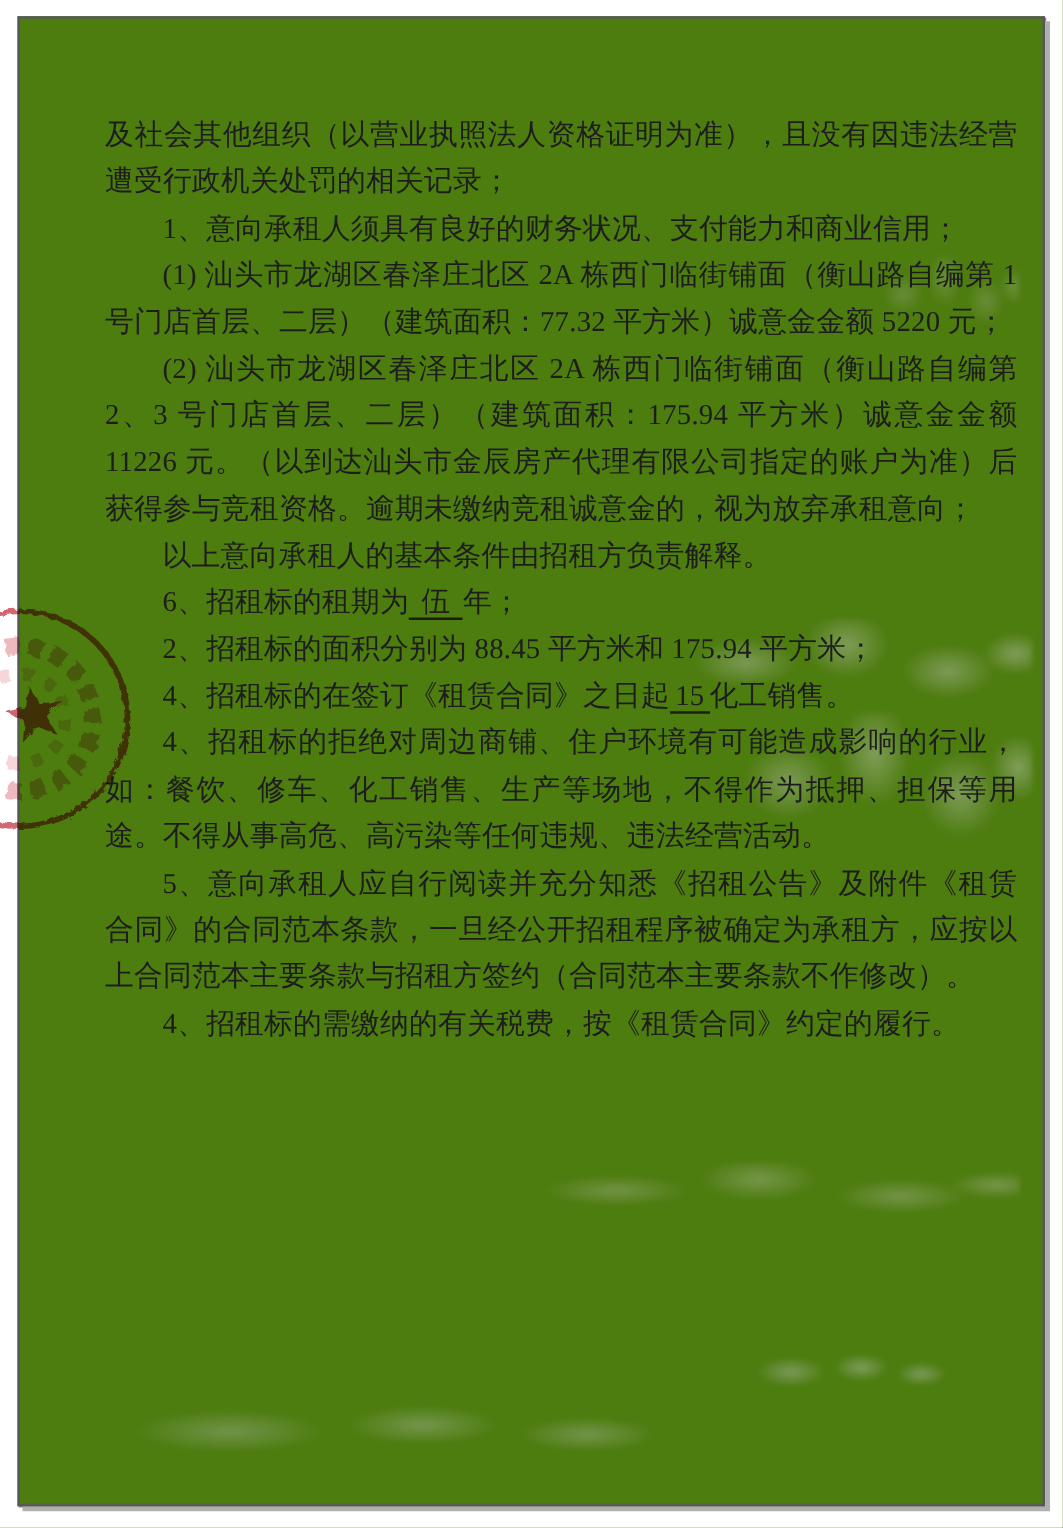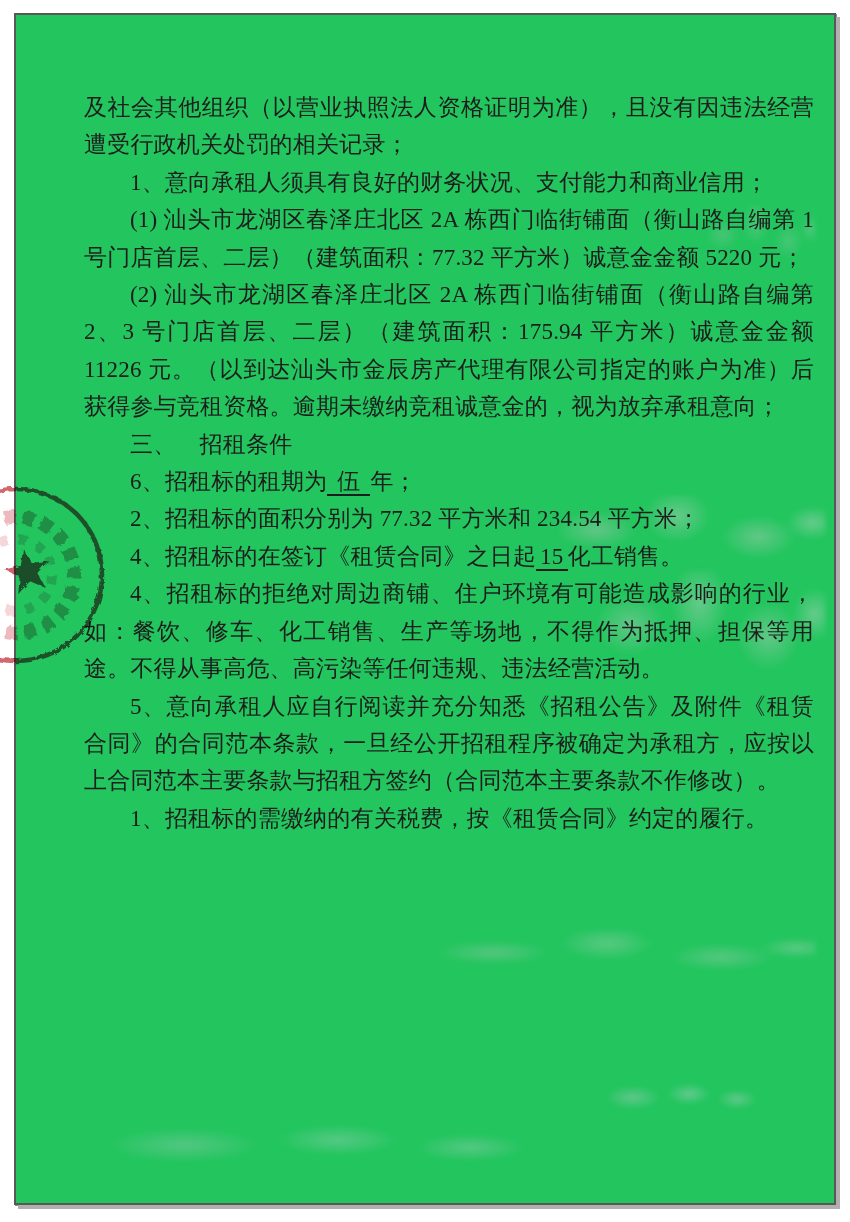--- a/index.html
+++ b/index.html
@@ -13,7 +13,7 @@
   .page{
     position:absolute;left:14px;top:13px;
     width:818px;height:1188px;
-    background:#22c55e;
+    background:#4d7c0f;
     border:2px solid #585858;
     box-shadow:4px 4px 0 #b0b0b0, 1px 1px 0 #8a8a8a;
   }

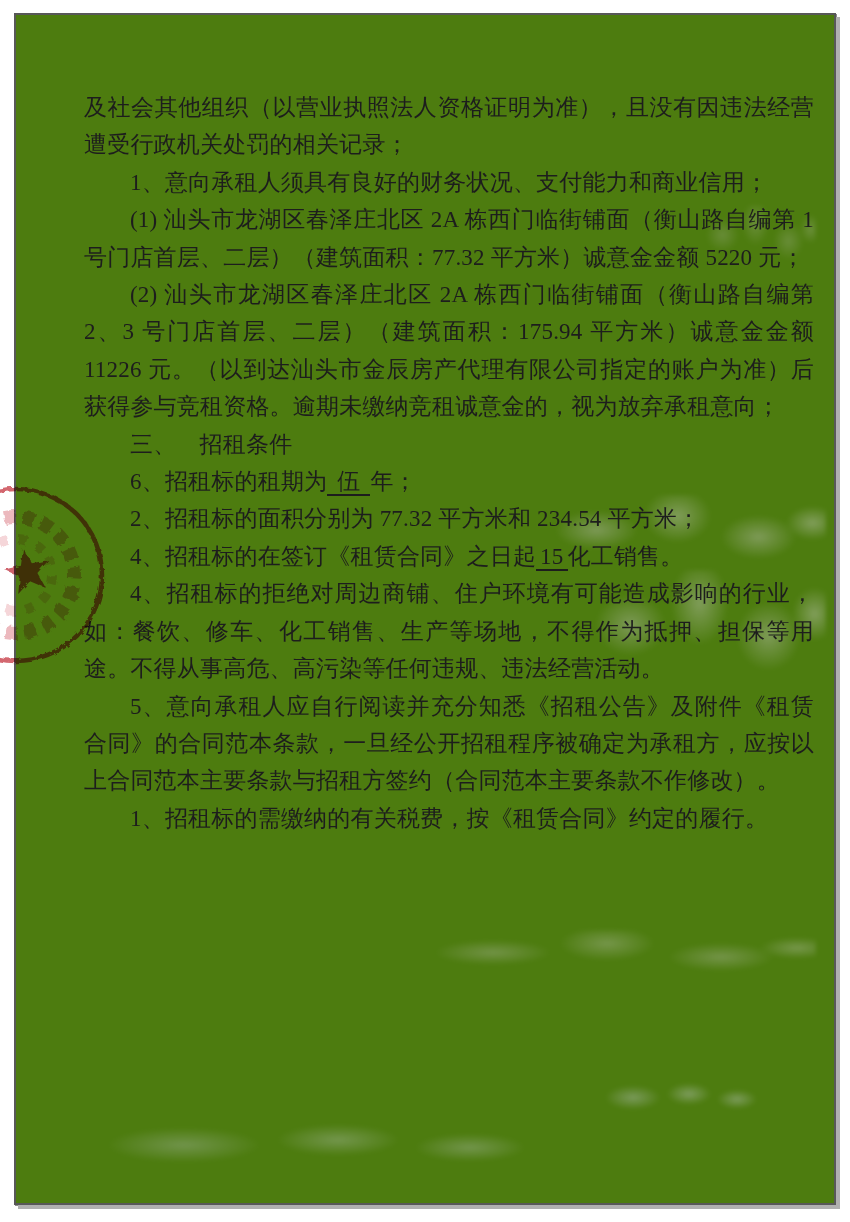--- a/index.html
+++ b/index.html
@@ -75,6 +75,7 @@
       <p class="indent"><span>1、意向承租人须具有良好的财务状况、支付能力和商业信用；</span></p>
       <p class="indent"><span>(1) 汕头市龙湖区春泽庄北区 2A 栋西门临街铺面（衡山路自编第 1 号门店首层、二层）（建筑面积：77.32 平方米）诚意金金额 5220 元；</span></p>
       <p class="indent"><span>(2) 汕头市龙湖区春泽庄北区 2A 栋西门临街铺面（衡山路自编第 2、3 号门店首层、二层）（建筑面积：175.94 平方米）诚意金金额 11226 元。（以到达汕头市金辰房产代理有限公司指定的账户为准）后获得参与竞租资格。逾期未缴纳竞租诚意金的，视为放弃承租意向；</span></p>
+      <p class="indent"><span>以上意向承租人的基本条件由招租方负责解释。</span></p>
       <p class="indent"><span>三、　招租条件</span></p>
       <p class="indent"><span>6、招租标的租期为</span><span class="u"> 伍 </span><span>年；</span></p>
       <p class="indent"><span>2、招租标的面积分别为 77.32 平方米和 234.54 平方米；</span></p>

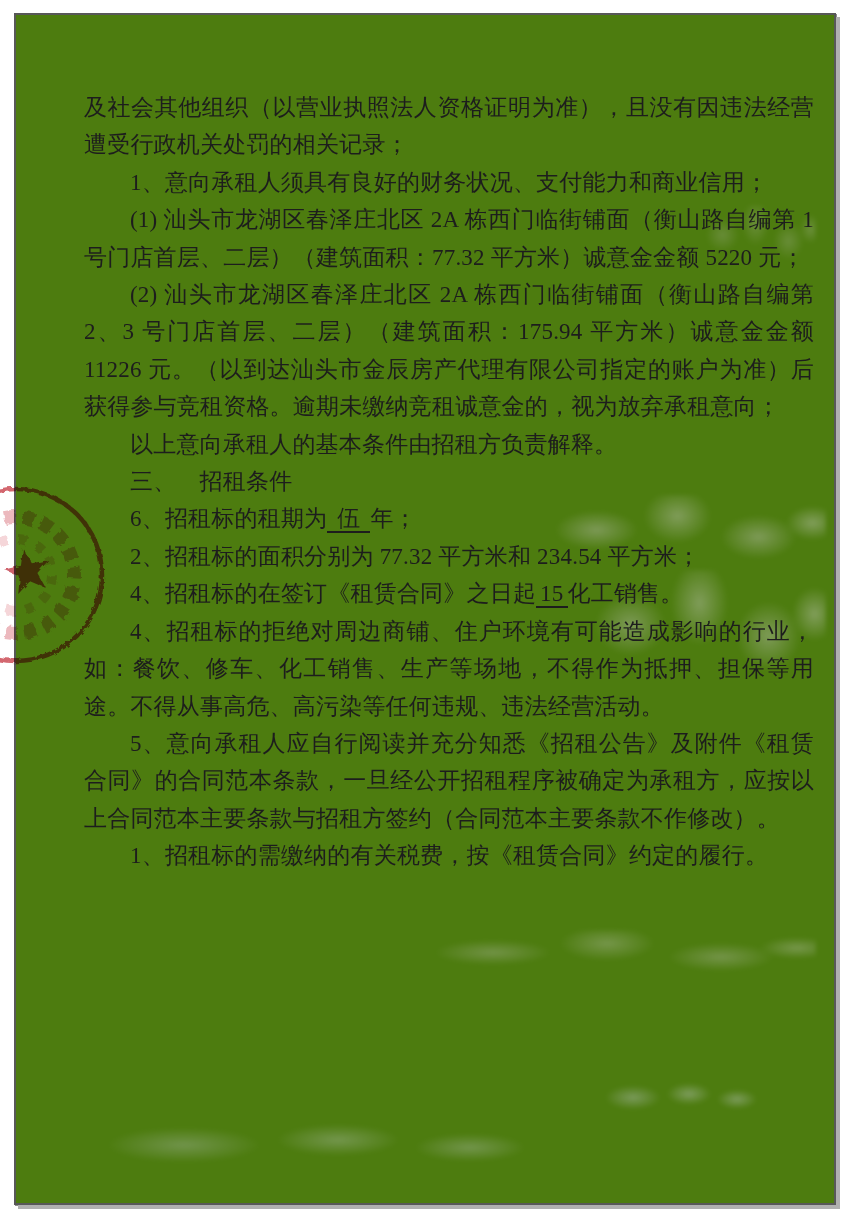--- a/index.html
+++ b/index.html
@@ -76,7 +76,6 @@
       <p class="indent"><span>(1) 汕头市龙湖区春泽庄北区 2A 栋西门临街铺面（衡山路自编第 1 号门店首层、二层）（建筑面积：77.32 平方米）诚意金金额 5220 元；</span></p>
       <p class="indent"><span>(2) 汕头市龙湖区春泽庄北区 2A 栋西门临街铺面（衡山路自编第 2、3 号门店首层、二层）（建筑面积：175.94 平方米）诚意金金额 11226 元。（以到达汕头市金辰房产代理有限公司指定的账户为准）后获得参与竞租资格。逾期未缴纳竞租诚意金的，视为放弃承租意向；</span></p>
       <p class="indent"><span>以上意向承租人的基本条件由招租方负责解释。</span></p>
-      <p class="indent"><span>三、　招租条件</span></p>
       <p class="indent"><span>6、招租标的租期为</span><span class="u"> 伍 </span><span>年；</span></p>
       <p class="indent"><span>2、招租标的面积分别为 77.32 平方米和 234.54 平方米；</span></p>
       <p class="indent"><span>4、招租标的在签订《租赁合同》之日起</span><span class="u">15</span><span>化工销售。</span></p>

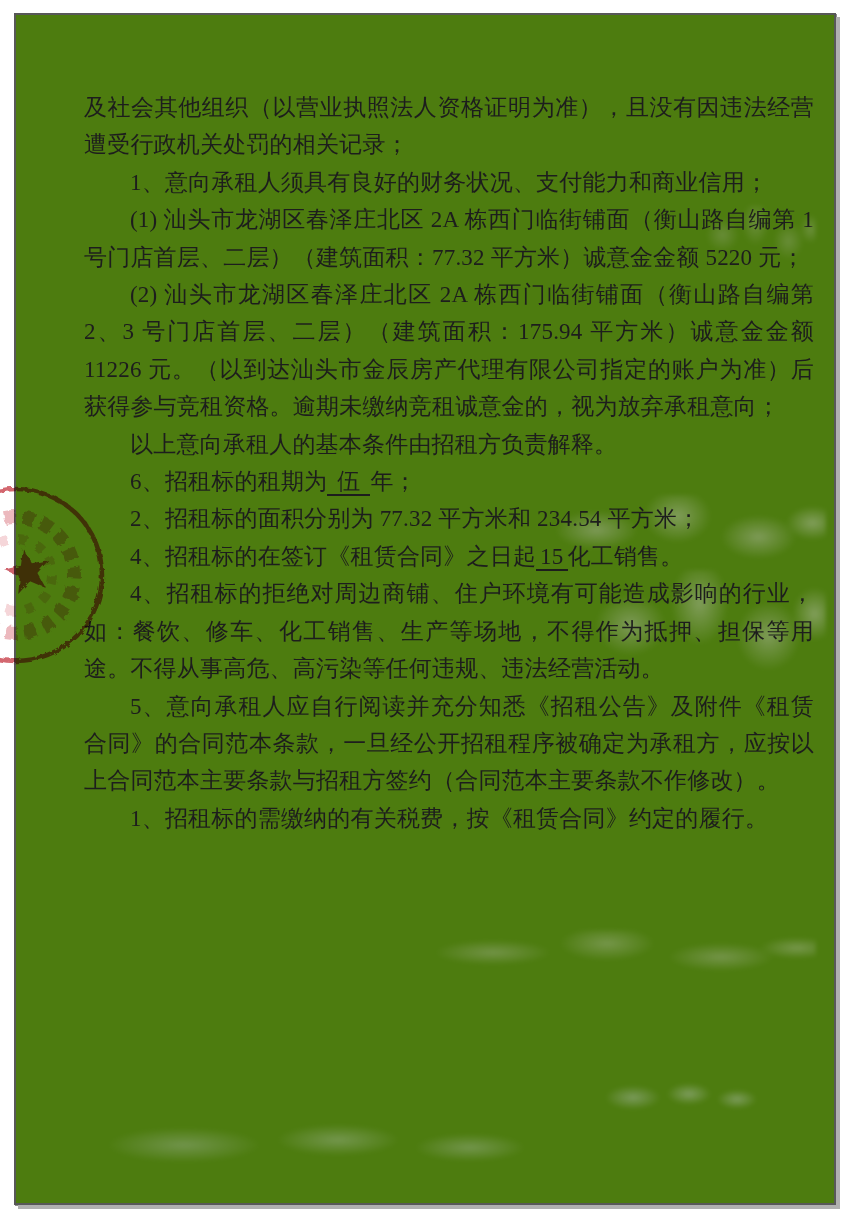--- a/index.html
+++ b/index.html
@@ -77,7 +77,7 @@
       <p class="indent"><span>(2) 汕头市龙湖区春泽庄北区 2A 栋西门临街铺面（衡山路自编第 2、3 号门店首层、二层）（建筑面积：175.94 平方米）诚意金金额 11226 元。（以到达汕头市金辰房产代理有限公司指定的账户为准）后获得参与竞租资格。逾期未缴纳竞租诚意金的，视为放弃承租意向；</span></p>
       <p class="indent"><span>以上意向承租人的基本条件由招租方负责解释。</span></p>
       <p class="indent"><span>6、招租标的租期为</span><span class="u"> 伍 </span><span>年；</span></p>
-      <p class="indent"><span>2、招租标的面积分别为 77.32 平方米和 234.54 平方米；</span></p>
+      <p class="indent"><span>2、招租标的面积分别为 88.45 平方米和 175.94 平方米；</span></p>
       <p class="indent"><span>4、招租标的在签订《租赁合同》之日起</span><span class="u">15</span><span>化工销售。</span></p>
       <p class="indent"><span>4、招租标的拒绝对周边商铺、住户环境有可能造成影响的行业，如：餐饮、修车、化工销售、生产等场地，不得作为抵押、担保等用途。不得从事高危、高污染等任何违规、违法经营活动。</span></p>
       <p class="indent"><span>5、意向承租人应自行阅读并充分知悉《招租公告》及附件《租赁合同》的合同范本条款，一旦经公开招租程序被确定为承租方，应按以上合同范本主要条款与招租方签约（合同范本主要条款不作修改）。</span></p>

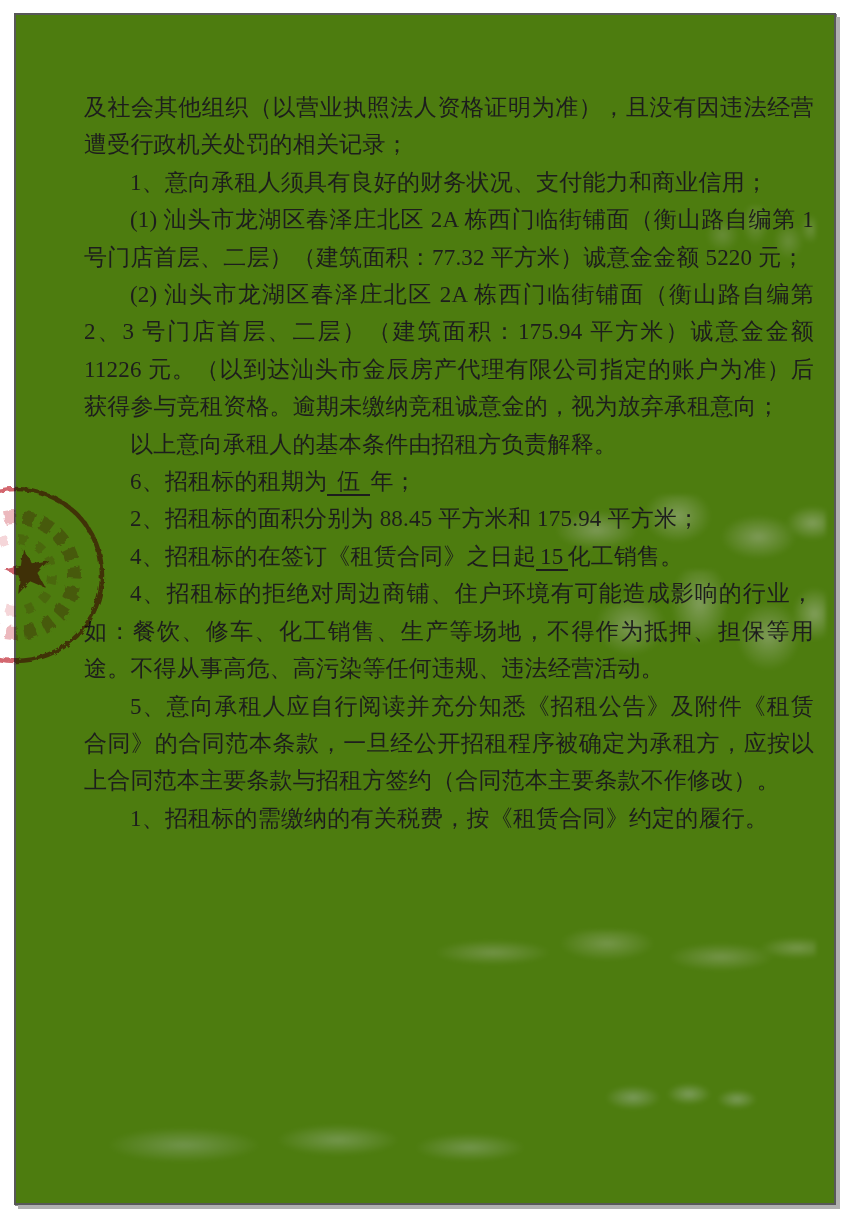--- a/index.html
+++ b/index.html
@@ -81,7 +81,7 @@
       <p class="indent"><span>4、招租标的在签订《租赁合同》之日起</span><span class="u">15</span><span>化工销售。</span></p>
       <p class="indent"><span>4、招租标的拒绝对周边商铺、住户环境有可能造成影响的行业，如：餐饮、修车、化工销售、生产等场地，不得作为抵押、担保等用途。不得从事高危、高污染等任何违规、违法经营活动。</span></p>
       <p class="indent"><span>5、意向承租人应自行阅读并充分知悉《招租公告》及附件《租赁合同》的合同范本条款，一旦经公开招租程序被确定为承租方，应按以上合同范本主要条款与招租方签约（合同范本主要条款不作修改）。</span></p>
-      <p class="indent"><span>1、招租标的需缴纳的有关税费，按《租赁合同》约定的履行。</span></p>
+      <p class="indent"><span>4、招租标的需缴纳的有关税费，按《租赁合同》约定的履行。</span></p>
     </div>
 </div>
 

